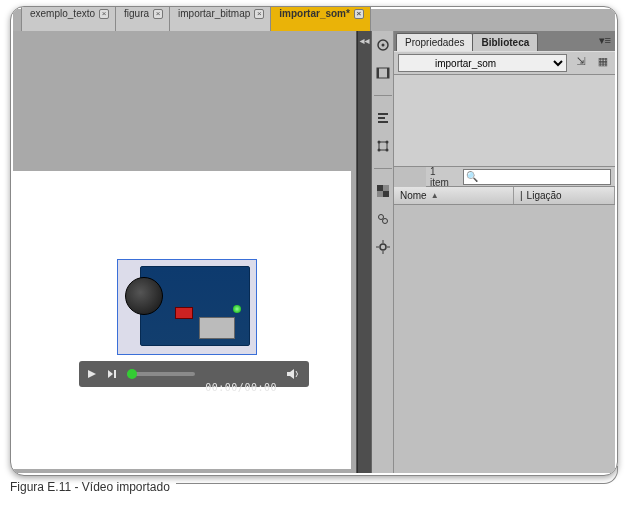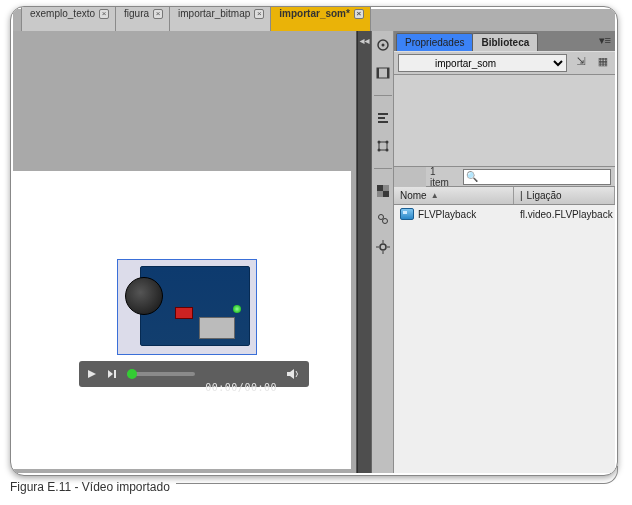--- a/index.html
+++ b/index.html
@@ -75,7 +75,7 @@
 
   .panelbody{ flex:1; display:flex; flex-direction:column; min-width:0;}
   .paneltabs{ height:20px; background:#808080; display:flex; align-items:flex-end; padding-left:2px; position:relative;}
-  .ptab{ height:18px; padding:0 8px; font-size:10px; color:#222; background:#3b82f6;
+  .ptab{ height:18px; padding:0 8px; font-size:10px; color:#222; background:#e5e5e5;
     border:1px solid #5f5f5f; border-bottom:none; border-radius:2px 2px 0 0; display:flex;align-items:center;margin-right:-1px;}
   .ptab.active{ background:#c9c9c9; font-weight:bold;}
   .paneltabs .menu{position:absolute; right:4px; top:3px; color:#333; font-size:11px;}

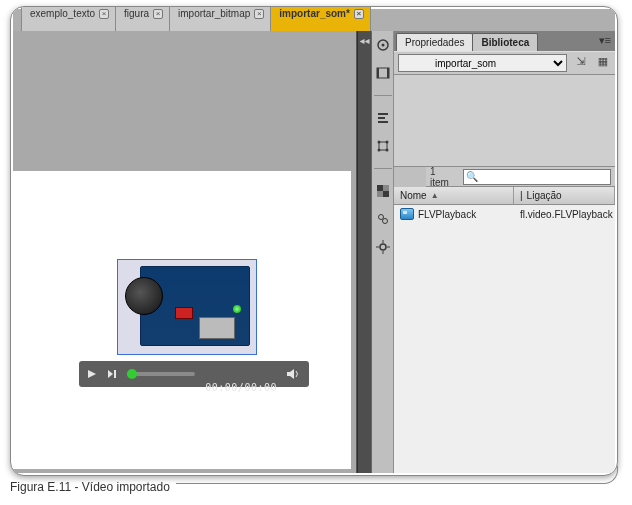--- a/index.html
+++ b/index.html
@@ -281,15 +281,6 @@
             </div>
           </div>
 
-          <div class="listbody">
-            <div class="row">
-              <div class="cell name">
-                <span class="compicon"></span>
-                <span>FLVPlayback</span>
-              </div>
-              <div class="cell link">fl.video.FLVPlayback</div>
-            </div>
-          </div>
         </div>
 
       </div>

